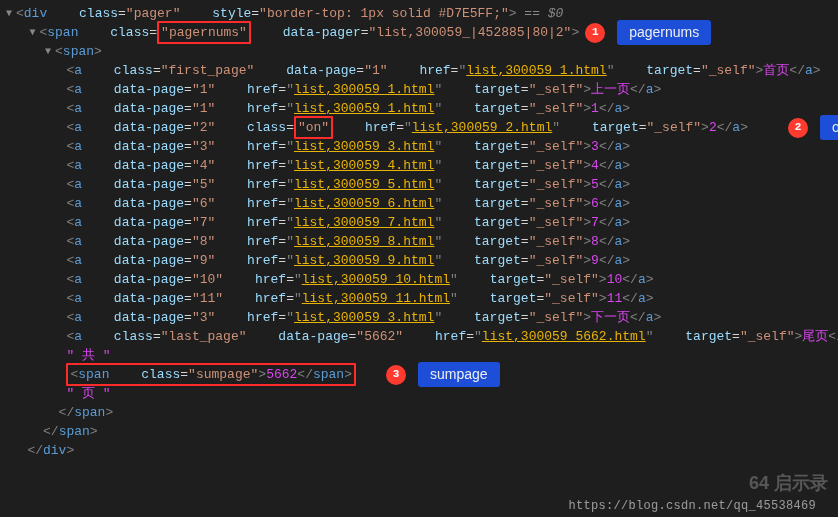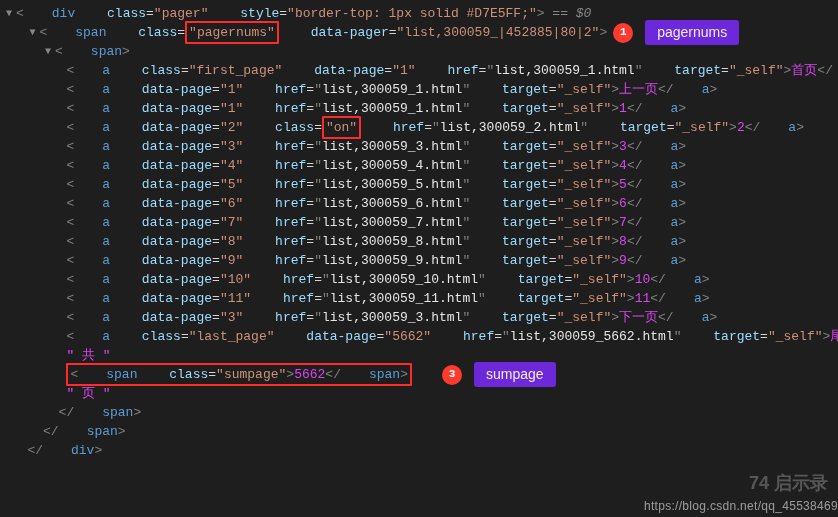--- a/index.html
+++ b/index.html
@@ -18,7 +18,7 @@
   .tri { color: #888; display: inline-block; width: 10px; text-align: center; margin-right: 2px; font-size: 10px; }
   .tri.o::before { content: "▼"; }
   .punc { color: #808080; }
-  .tag { color: #5c9cd6; margin-left: 28px; }
+  .tag { color: #5c9cd6; }
   .attr { color: #9cdcfe; margin-left: 24px; }
   .eq { color: #d4d4d4; }
   .val { color: #ce9178; }

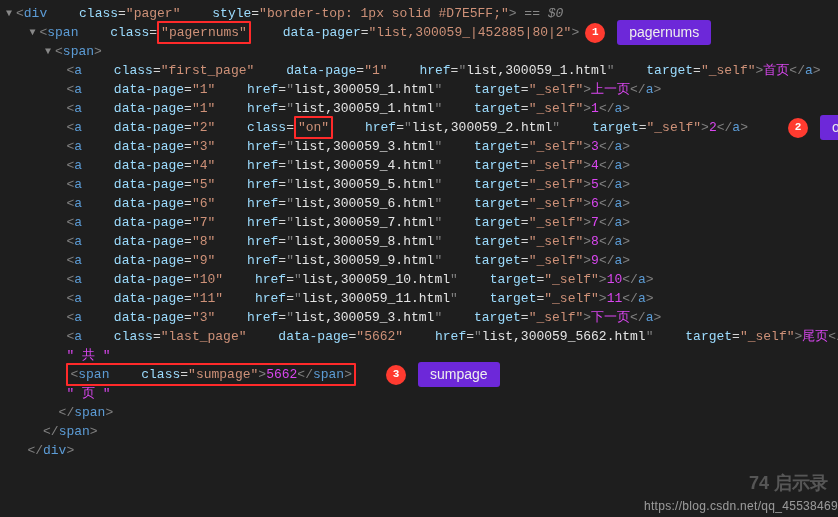--- a/index.html
+++ b/index.html
@@ -36,7 +36,7 @@
   }
   .annot {
     display: inline-flex; align-items: center; justify-content: center;
-    padding: 3px 12px; background: #6d28d9; color: #eee;
+    padding: 3px 12px; background: #1d4ed8; color: #eee;
     border-radius: 3px; font-family: Arial, sans-serif; font-size: 14px;
     margin-left: 6px; flex: 0 0 auto;
   }

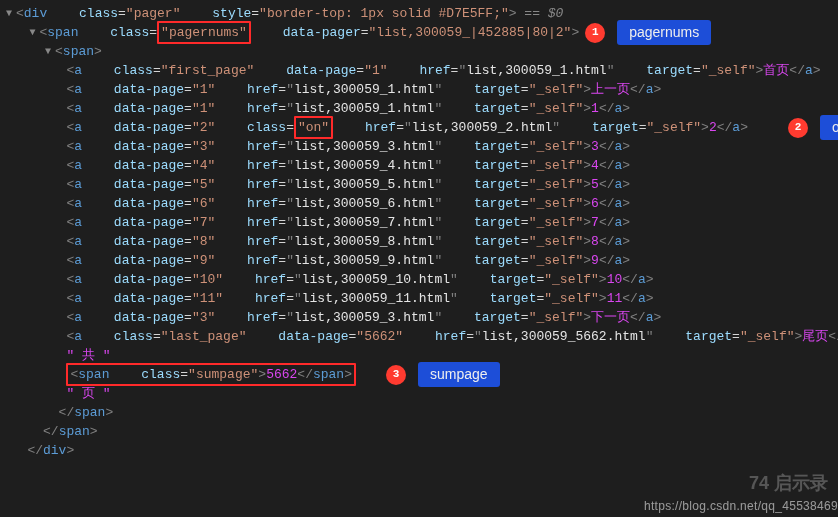--- a/index.html
+++ b/index.html
@@ -23,7 +23,7 @@
   .eq { color: #d4d4d4; }
   .val { color: #ce9178; }
   .txt { color: #d946ef; }
-  .link { color: #e5e5e5; }
+  .link { color: #eab308; text-decoration: underline; }
   .sel { color: #888; font-style: italic; }
 
   .red-box { border: 2px solid #ff2a2a; display: inline-block; padding: 0 2px; border-radius: 1px; }

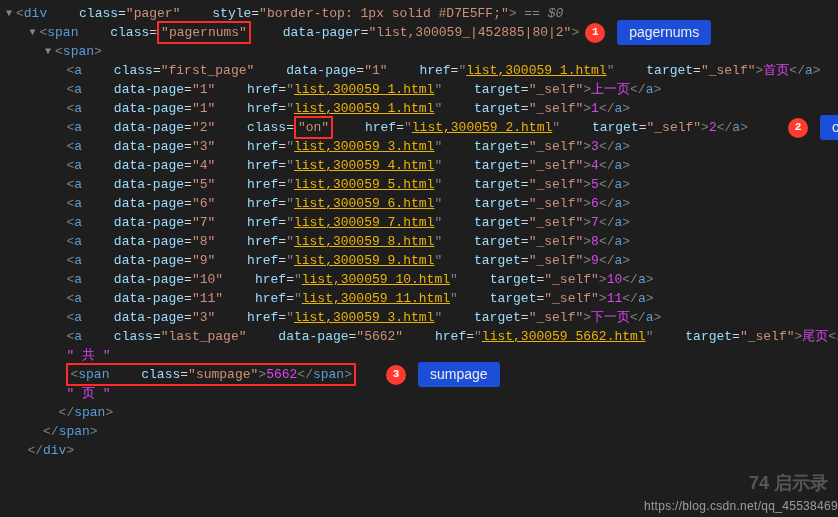--- a/index.html
+++ b/index.html
@@ -80,7 +80,7 @@
     <div class="ln">&nbsp;&nbsp;&nbsp;&nbsp;&nbsp;<span class="punc">&lt;/</span><span class="tag">span</span><span class="punc">&gt;</span></div>
     <div class="ln">&nbsp;&nbsp;&nbsp;<span class="punc">&lt;/</span><span class="tag">div</span><span class="punc">&gt;</span></div>
   </div>
-<div class="logo">74 启示录</div>
+<div class="logo">64 启示录</div>
 <div class="watermark">https://blog.csdn.net/qq_45538469</div>
 
 </body></html>

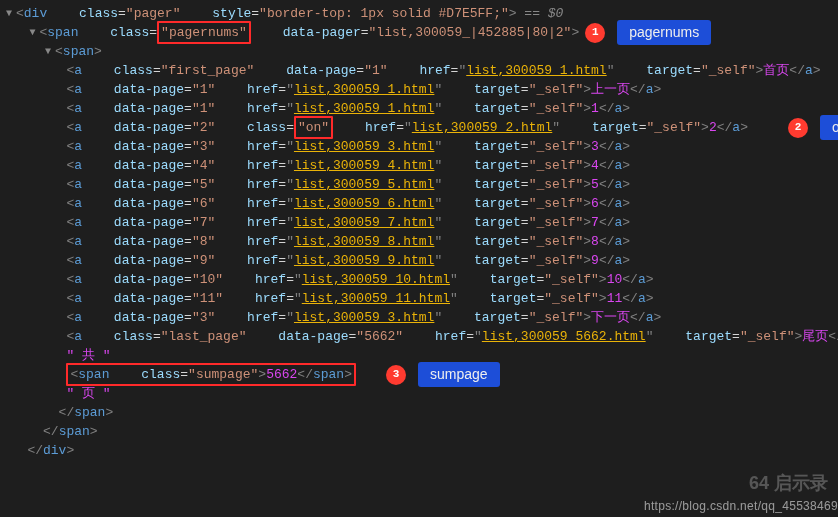--- a/index.html
+++ b/index.html
@@ -41,9 +41,9 @@
     margin-left: 6px; flex: 0 0 auto;
   }
   .watermark {
-    position: absolute; right: 0; bottom: 4px;
+    position: absolute; right: 22px; bottom: 4px;
     color: rgba(255,255,255,0.55); font-size: 12px;
-    font-family: Liberation Sans, sans-serif; letter-spacing: 0.3px;
+    font-family: Liberation Mono, monospace; letter-spacing: 0.3px;
   }
   .logo {
     position: absolute; right: 10px; bottom: 22px;

